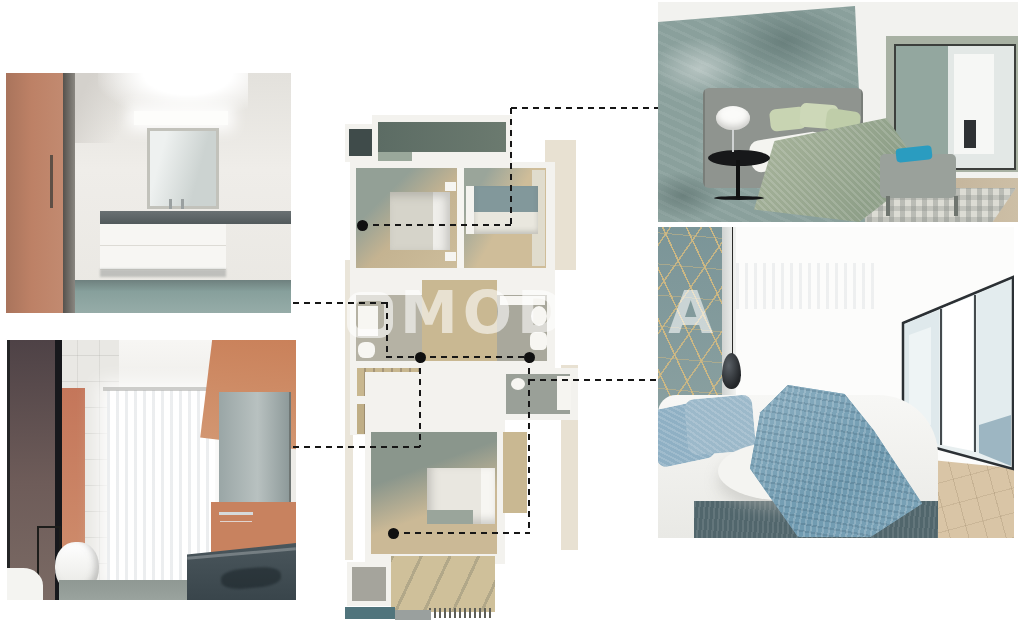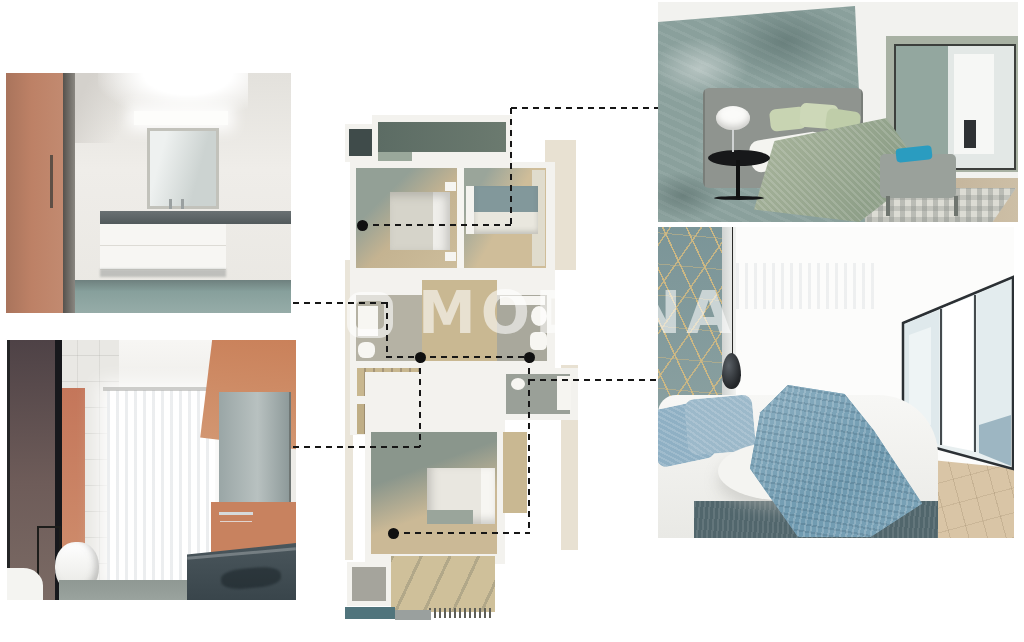--- a/index.html
+++ b/index.html
@@ -15,7 +15,7 @@
   #wm-logo{position:absolute;left:347px;top:292px;width:28px;height:28px;
            border:9px solid rgba(255,255,255,0.58);border-radius:14px;z-index:30;}
   #wm-title{position:absolute;left:400px;top:283px;font-size:58px;font-weight:bold;
-            letter-spacing:5px;color:rgba(255,255,255,0.58);z-index:30;line-height:60px;margin-left:18px;}
+            letter-spacing:5px;color:rgba(255,255,255,0.58);z-index:30;line-height:60px;}
   #wm-sub{position:absolute;left:402px;top:341px;font-size:17px;font-weight:bold;
           letter-spacing:16px;color:rgba(255,255,255,0.65);z-index:30;}
   .tilegrid{background-image:

